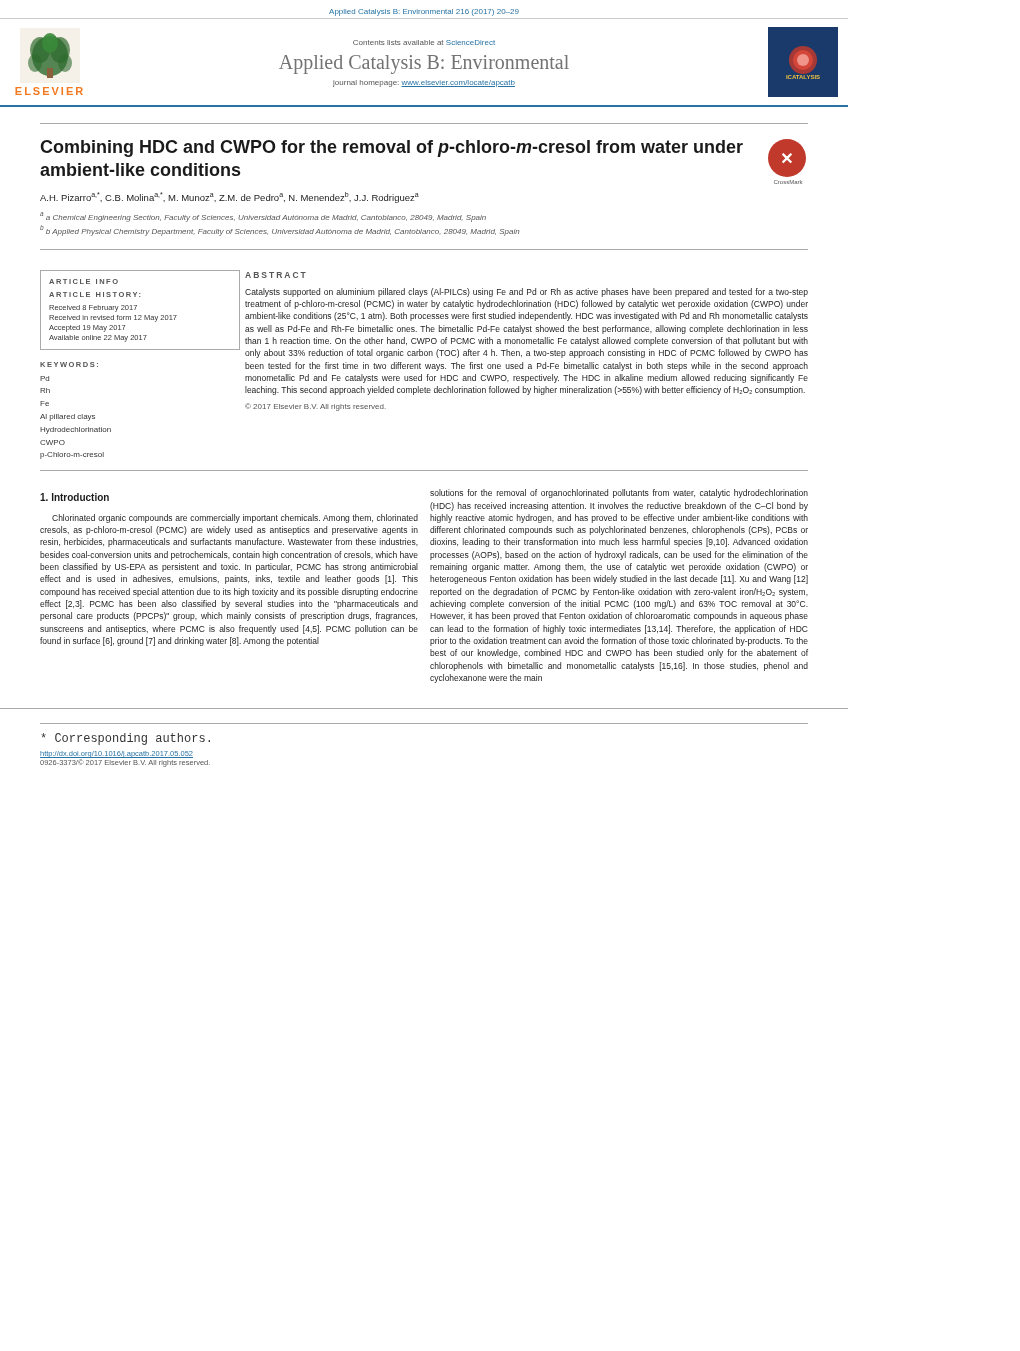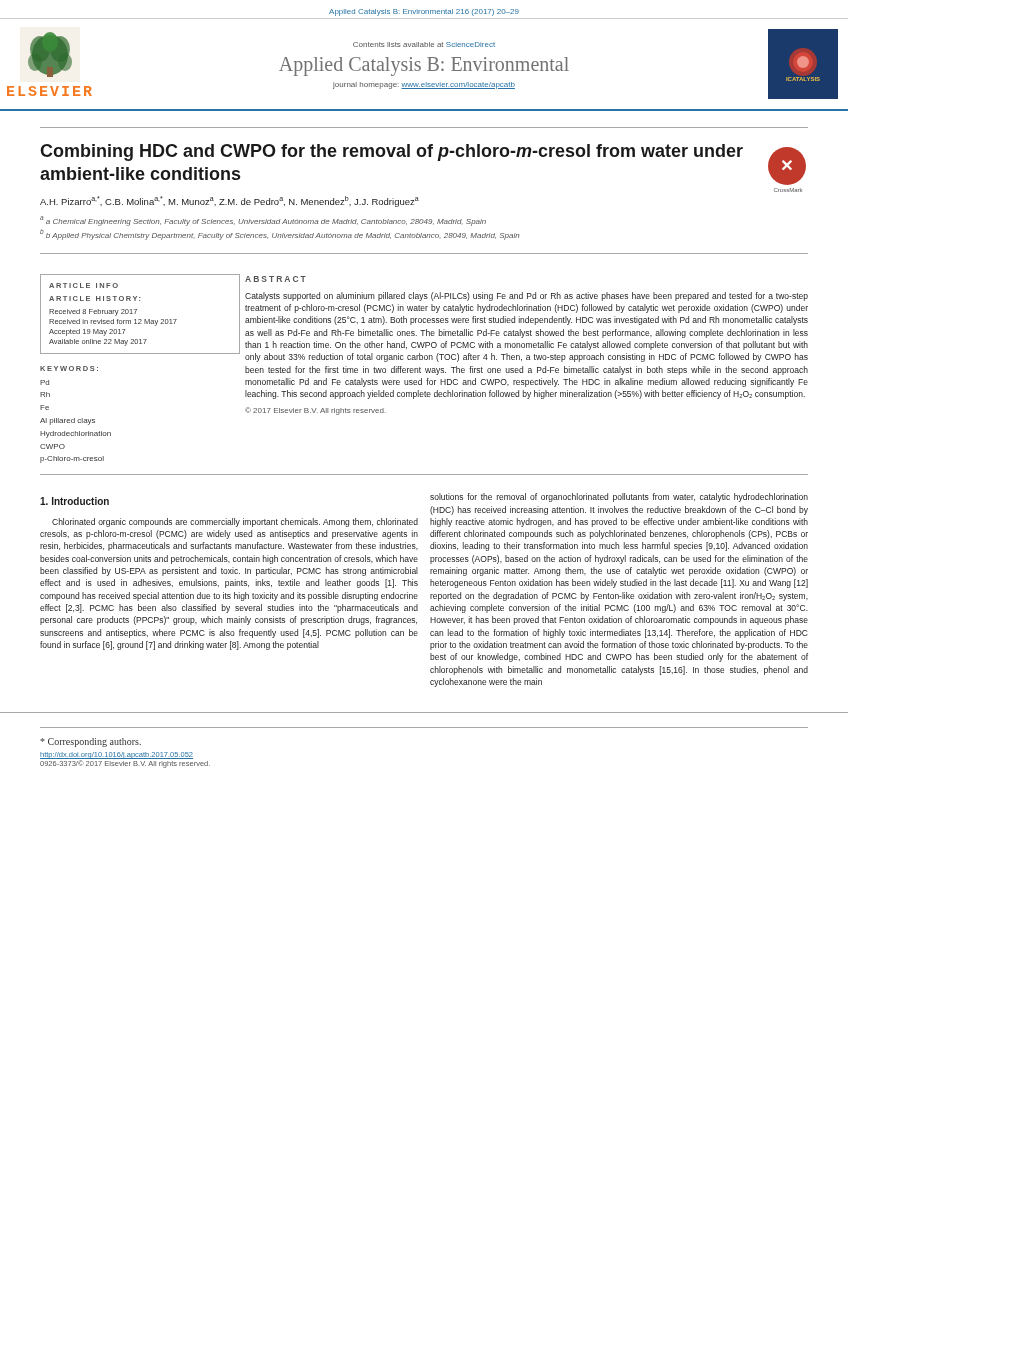--- a/index.html
+++ b/index.html
@@ -54,9 +54,9 @@
       height: 55px;
     }
     .elsevier-text {
-      font-size: 15px;
+      font-size: 11px;
       color: #f47920;
-      font-family: Liberation Mono, monospace;
+      font-family: Liberation Sans, sans-serif;
       font-weight: bold;
       letter-spacing: 2px;
       margin-top: 2px;

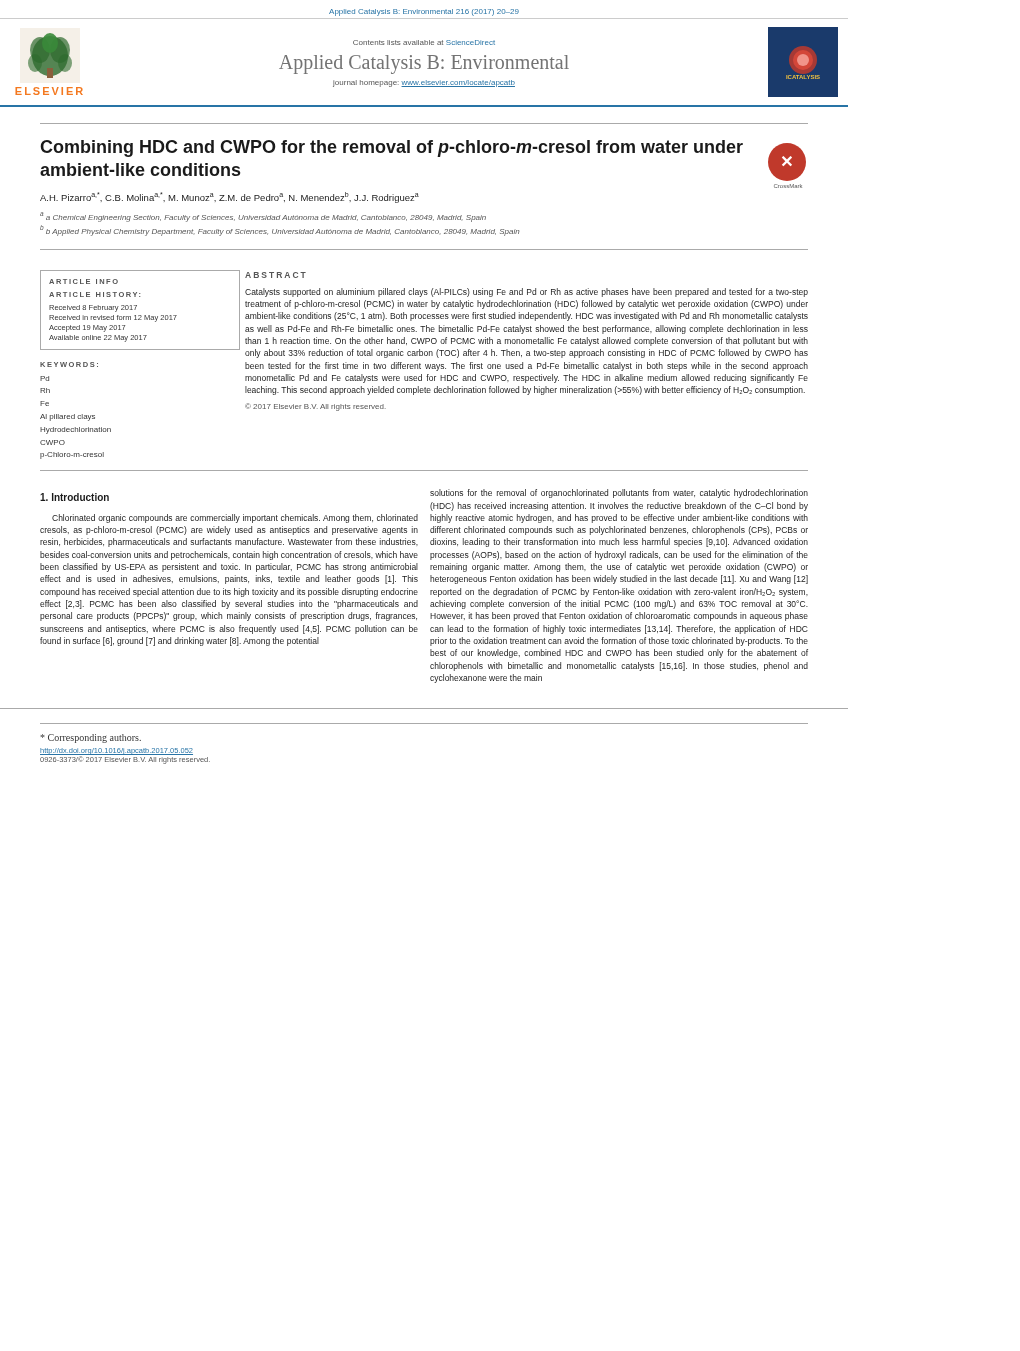--- a/index.html
+++ b/index.html
@@ -119,7 +119,7 @@
     
     .article-title-section {
       display: flex;
-      align-items: flex-end;
+      align-items: center;
       margin-bottom: 8px;
       border-top: 1px solid #aaa;
       padding-top: 12px;

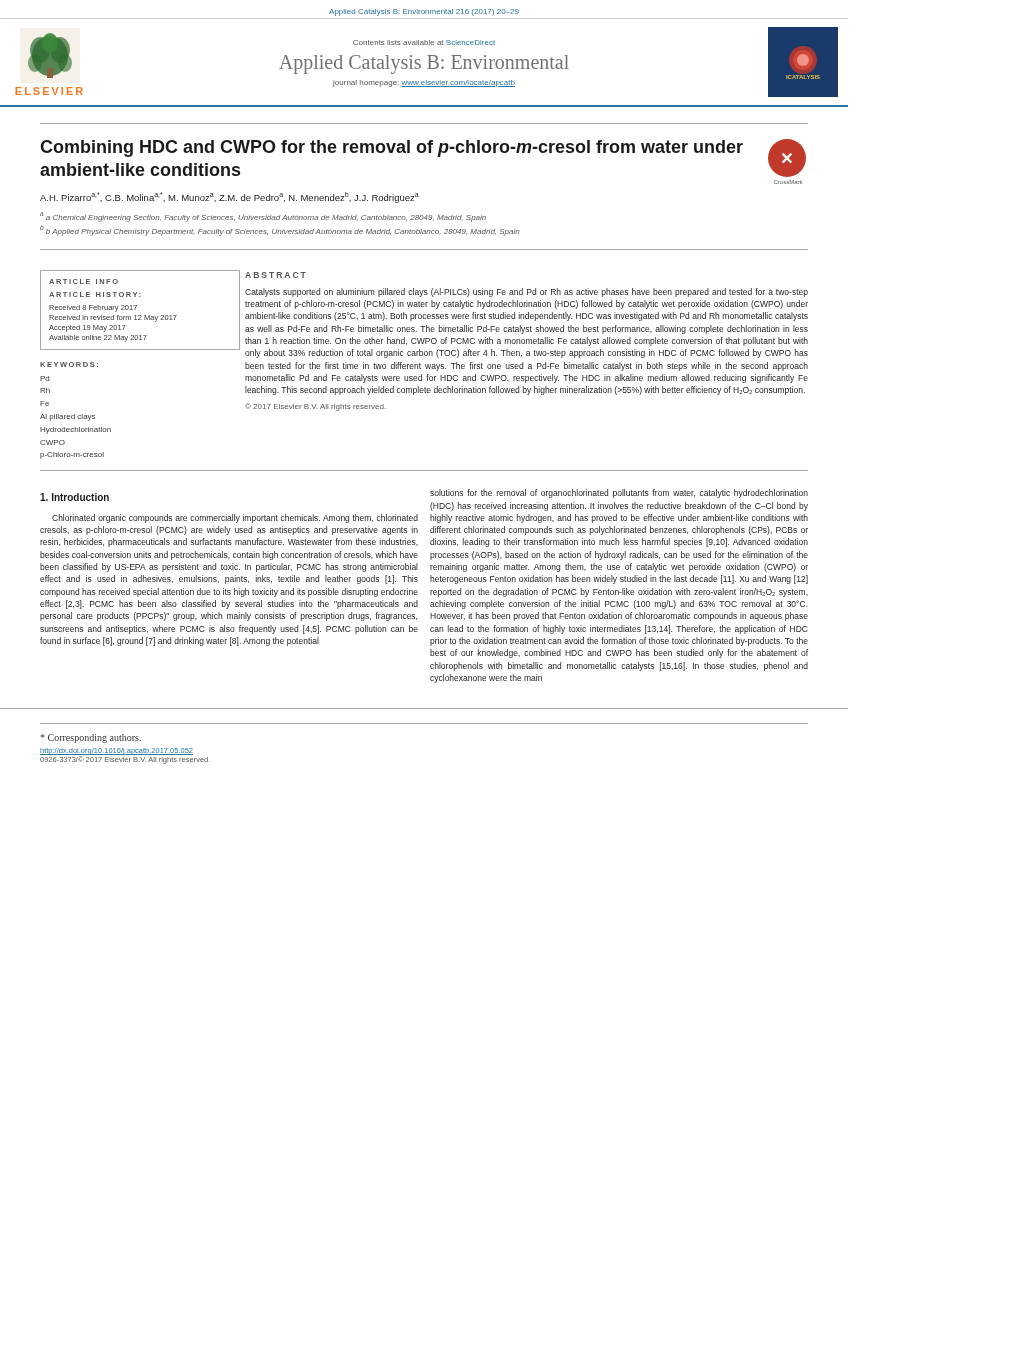--- a/index.html
+++ b/index.html
@@ -293,8 +293,8 @@
       margin-top: 8px;
     }
     .footnote-line {
-      font-size: 10px;
-      font-family: Liberation Serif, serif;
+      font-size: 12px;
+      font-family: Liberation Mono, monospace;
       color: #333;
       margin-bottom: 2px;
     }

